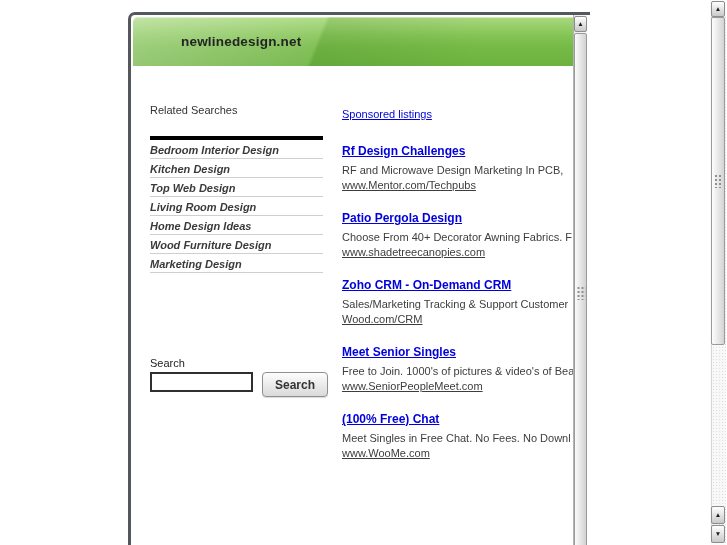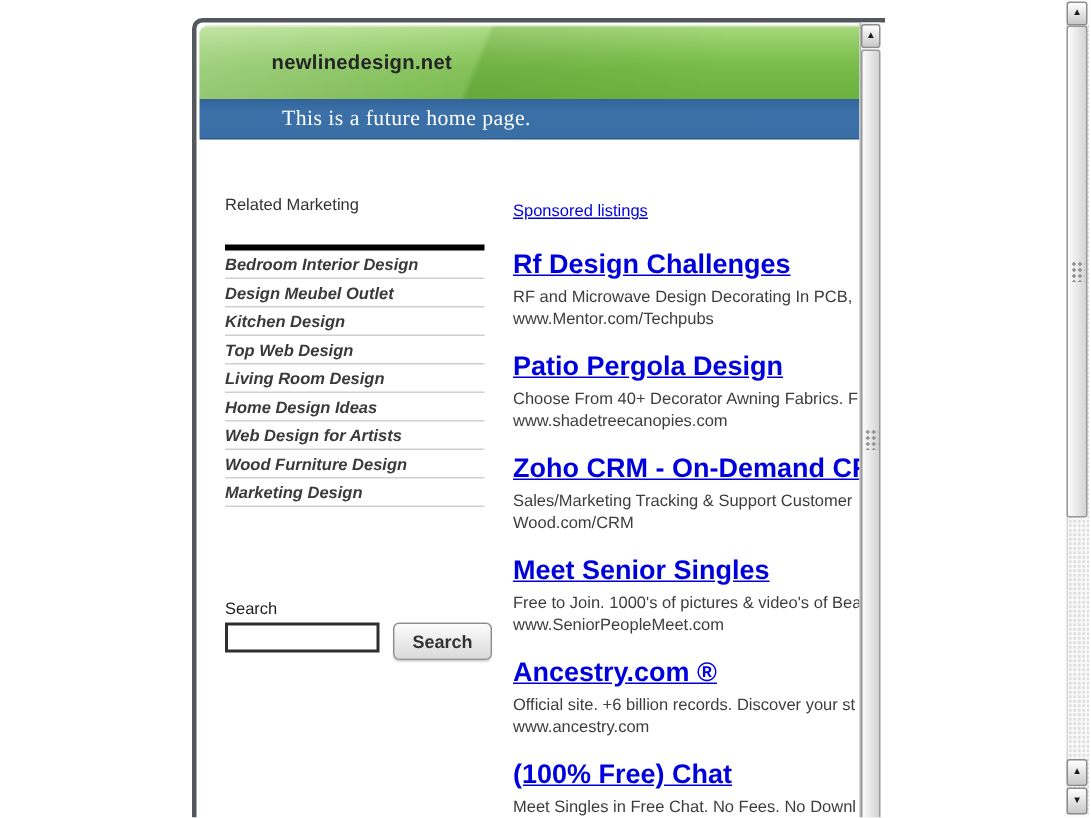--- a/index.html
+++ b/index.html
@@ -91,9 +91,6 @@
       <div class="green">
         <div class="site-title">newlinedesign.net</div>
       </div>
-      <div class="bluebar">
-        <span>This is a future home page.</span>
-      </div>
 
       <div class="columns">
 

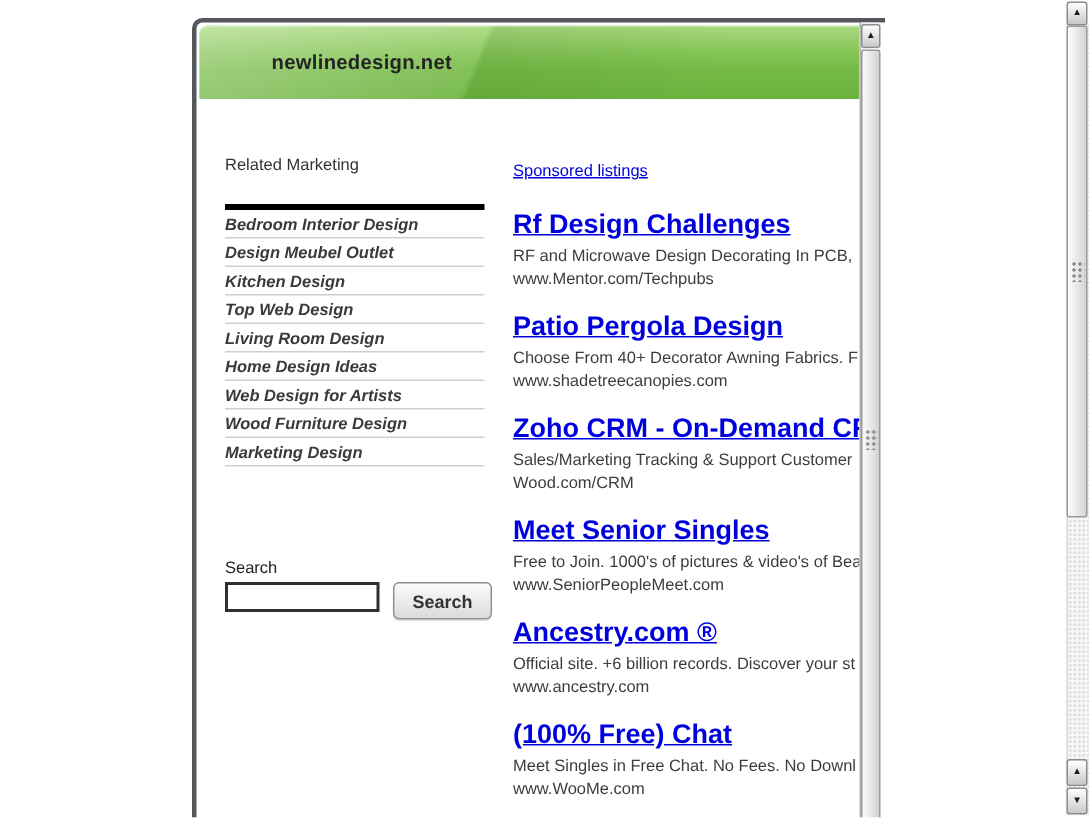--- a/index.html
+++ b/index.html
@@ -95,7 +95,7 @@
       <div class="columns">
 
         <div class="leftcol">
-          <div class="rel-head">Related Marketing</div>
+          <div class="rel-head">Related Searches</div>
           <ul class="rel-list">
 
               <li>

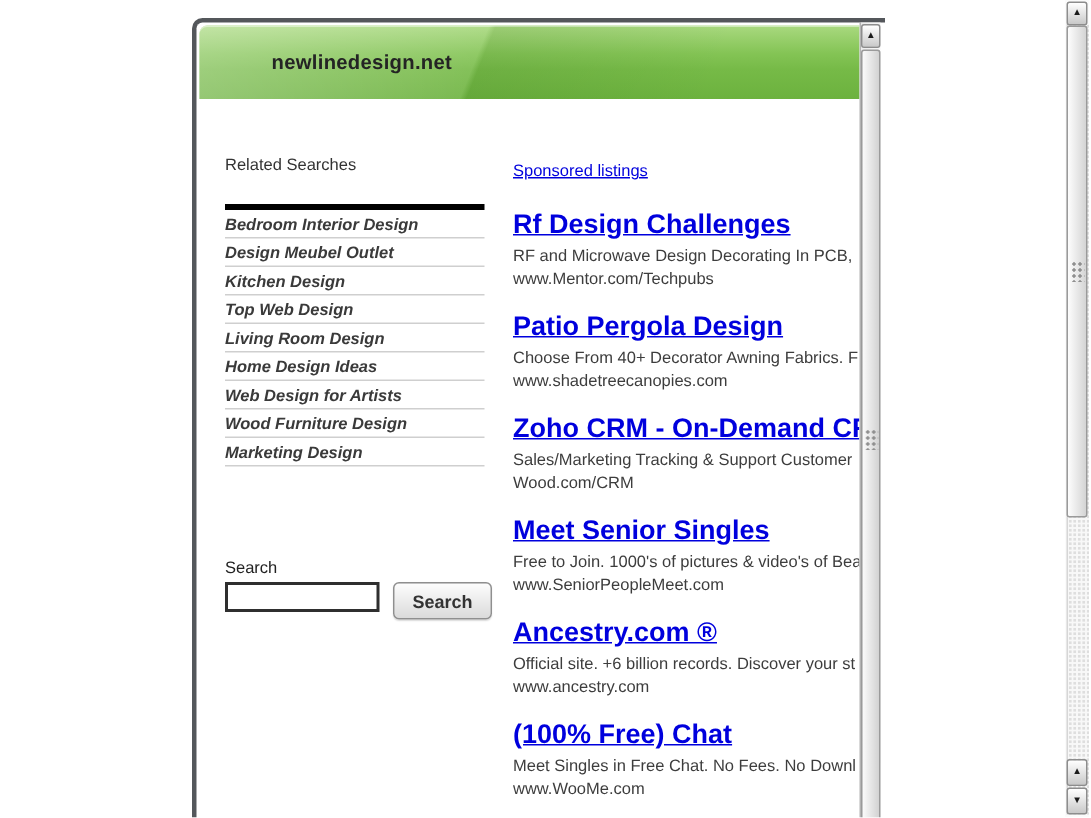--- a/index.html
+++ b/index.html
@@ -75,7 +75,7 @@
   .spon-head { font-size:11px; color:#0000dd; text-decoration:underline;text-align:right; }
   .ads { margin-top:19px; }
   .ad { margin-bottom:16px; }
-  .ad-title { display:inline-block; font-size:18px; font-weight:bold; color:#0000dd;
+  .ad-title { display:inline-block; font-size:12px; font-weight:bold; color:#0000dd;
     text-decoration:underline; line-height:16px; white-space:nowrap; }
   .ad-desc { margin-top:5px; font-size:11px; color:#3d3d3d; line-height:13px; white-space:nowrap; }
   .ad-url { margin-top:2px; font-size:11px; color:#3d3d3d; line-height:13px; white-space:nowrap; }

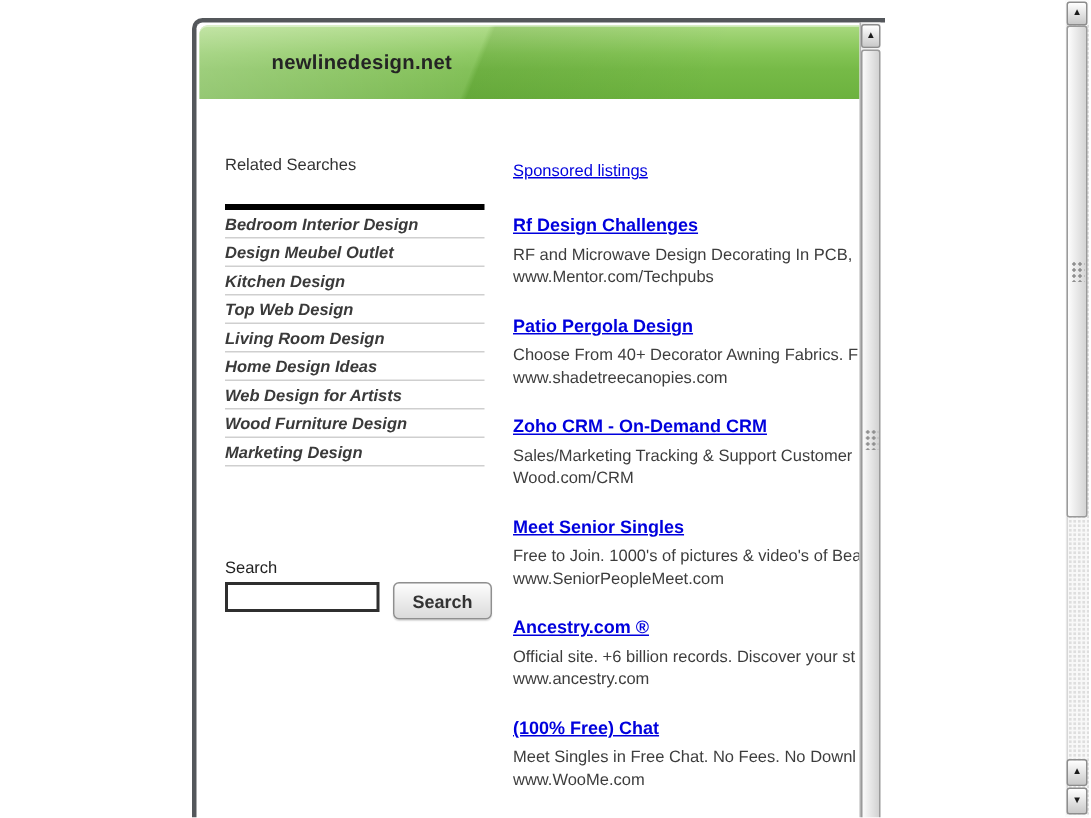--- a/index.html
+++ b/index.html
@@ -102,9 +102,6 @@
                 <a href="#">Bedroom Interior Design</a>
               </li>
 
-              <li>
-                <a href="#">Design Meubel Outlet</a>
-              </li>
 
 
               <li>

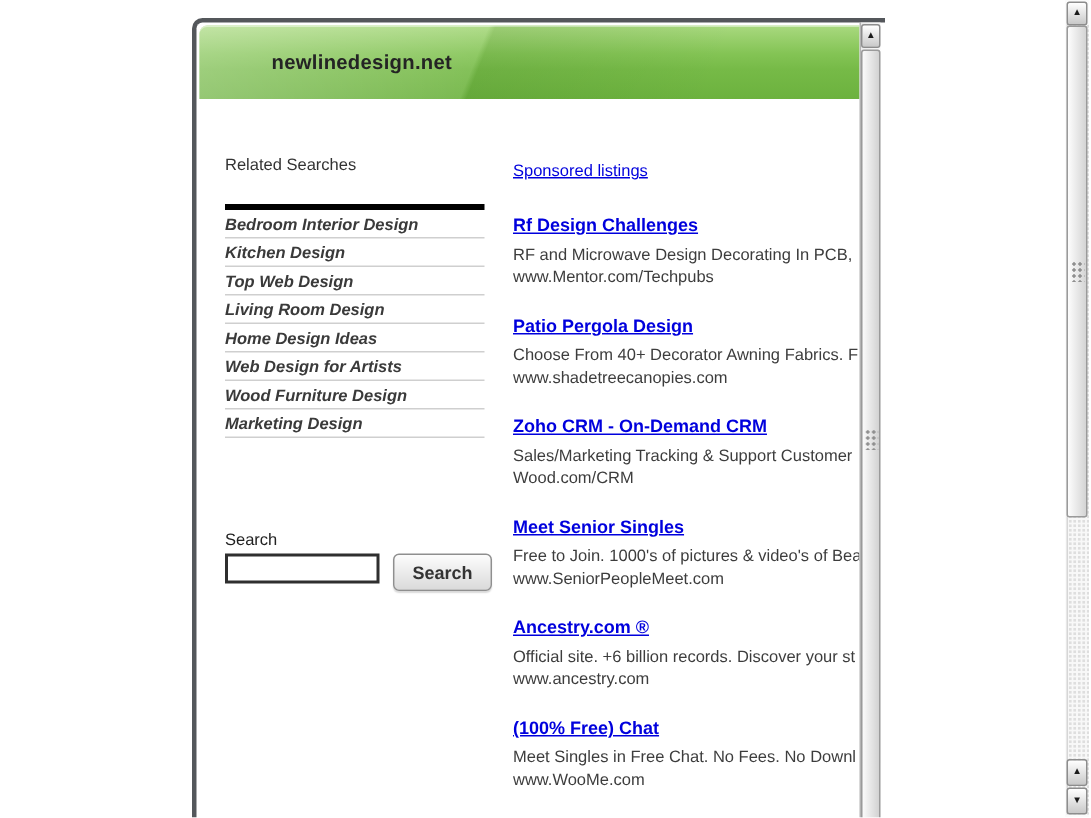--- a/index.html
+++ b/index.html
@@ -148,7 +148,7 @@
 
               <div class="ad">
                 <a href="#" class="ad-title">Rf Design Challenges</a>
-                <div class="ad-desc">RF and Microwave Design Decorating In PCB,</div>
+                <div class="ad-desc">RF and Microwave Design Marketing In PCB,</div>
                 <div class="ad-url">www.Mentor.com/Techpubs</div>
               </div>
 

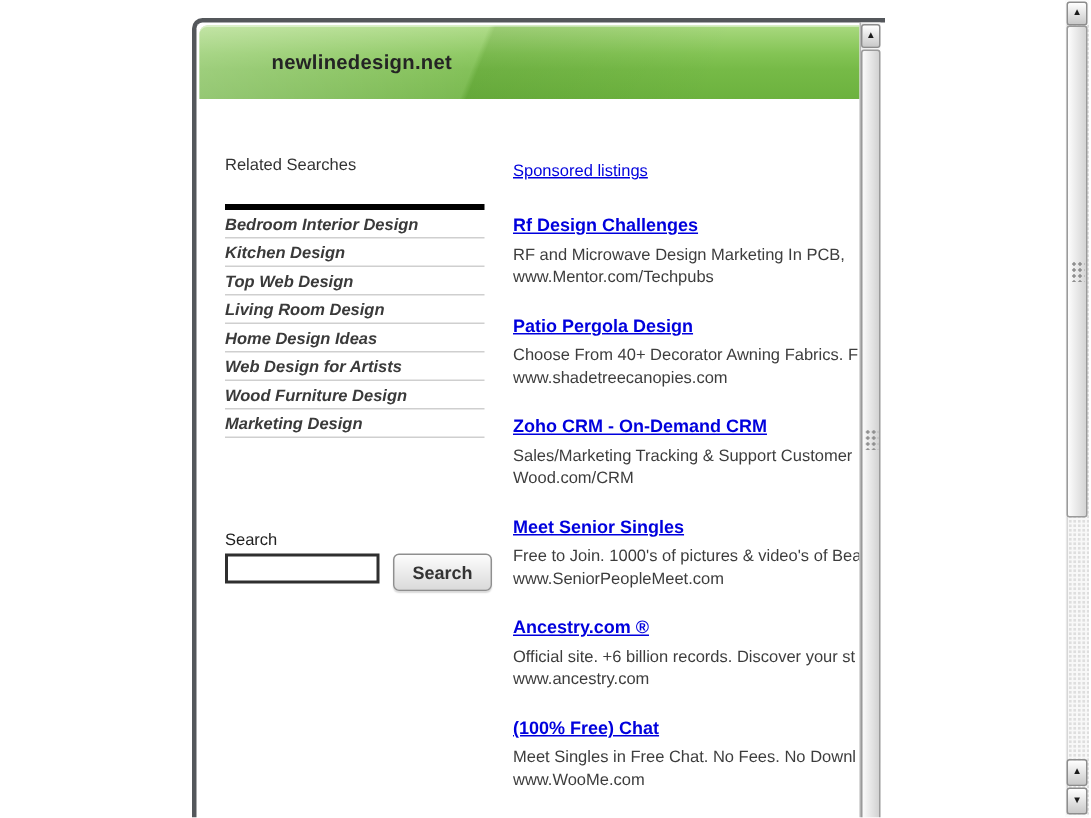--- a/index.html
+++ b/index.html
@@ -78,7 +78,7 @@
   .ad-title { display:inline-block; font-size:12px; font-weight:bold; color:#0000dd;
     text-decoration:underline; line-height:16px; white-space:nowrap; }
   .ad-desc { margin-top:5px; font-size:11px; color:#3d3d3d; line-height:13px; white-space:nowrap; }
-  .ad-url { margin-top:2px; font-size:11px; color:#3d3d3d; line-height:13px; white-space:nowrap; }
+  .ad-url { margin-top:2px; font-size:11px; color:#3d3d3d; line-height:13px; white-space:nowrap;text-decoration:underline; }
 </style>
 </head>
 <body>

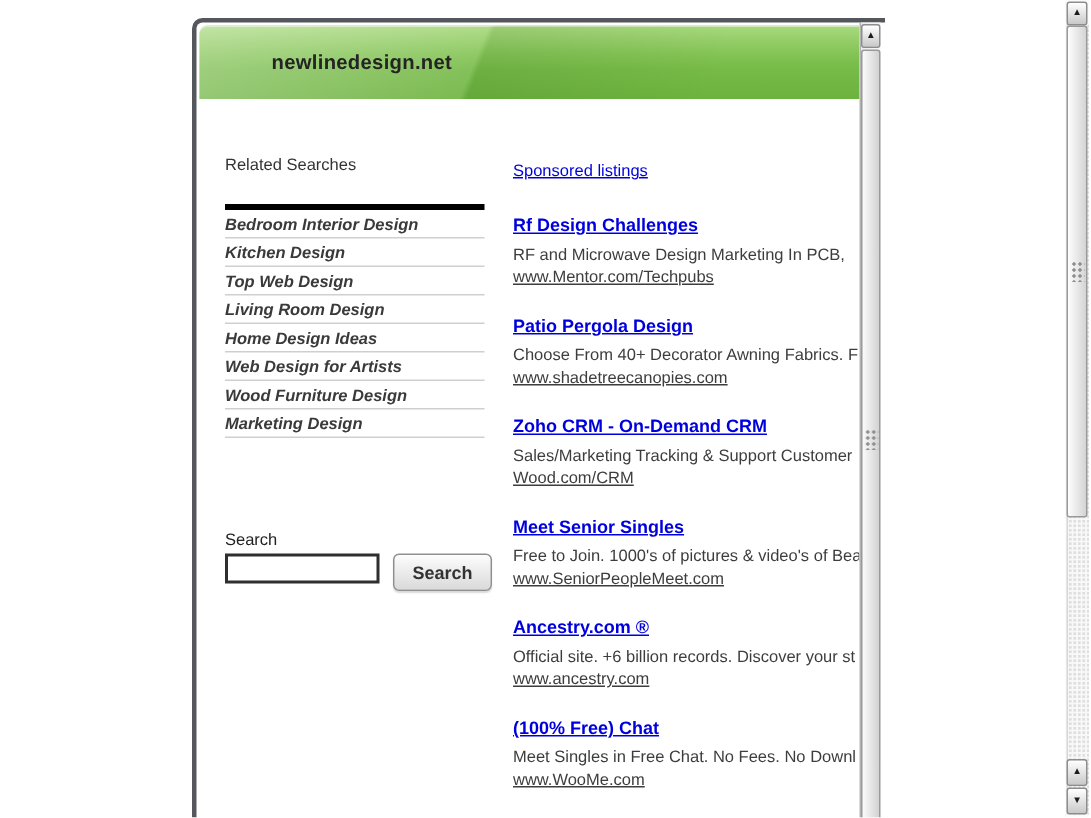--- a/index.html
+++ b/index.html
@@ -120,9 +120,6 @@
                 <a href="#">Home Design Ideas</a>
               </li>
 
-              <li>
-                <a href="#">Web Design for Artists</a>
-              </li>
 
               <li>
                 <a href="#">Wood Furniture Design</a>

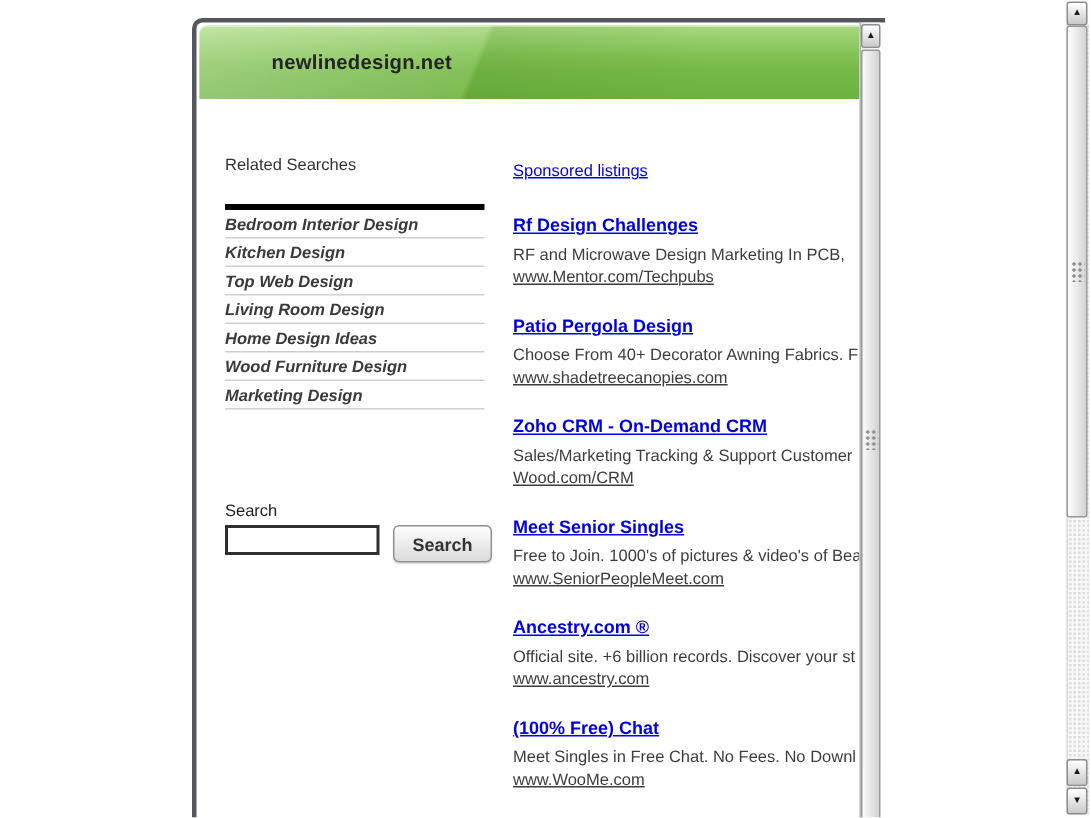--- a/index.html
+++ b/index.html
@@ -62,7 +62,7 @@
   .rel-list li { border-bottom:1px solid #cfcfcf; padding:3px 0 2px; line-height:12px; }
   .rel-list a { font-size:11px; font-weight:bold; color:#3a3a3a; text-decoration:none; }
 
-  .search-block { margin-top:62px; }
+  .search-block { margin-top:84px; }
   .search-label { font-size:11px; color:#222; }
   .search-row { margin-top:3px; display:flex; align-items:flex-start; }
   .search-input { width:103px; height:20px; border:2px solid #2f2f2f; background:#fff;

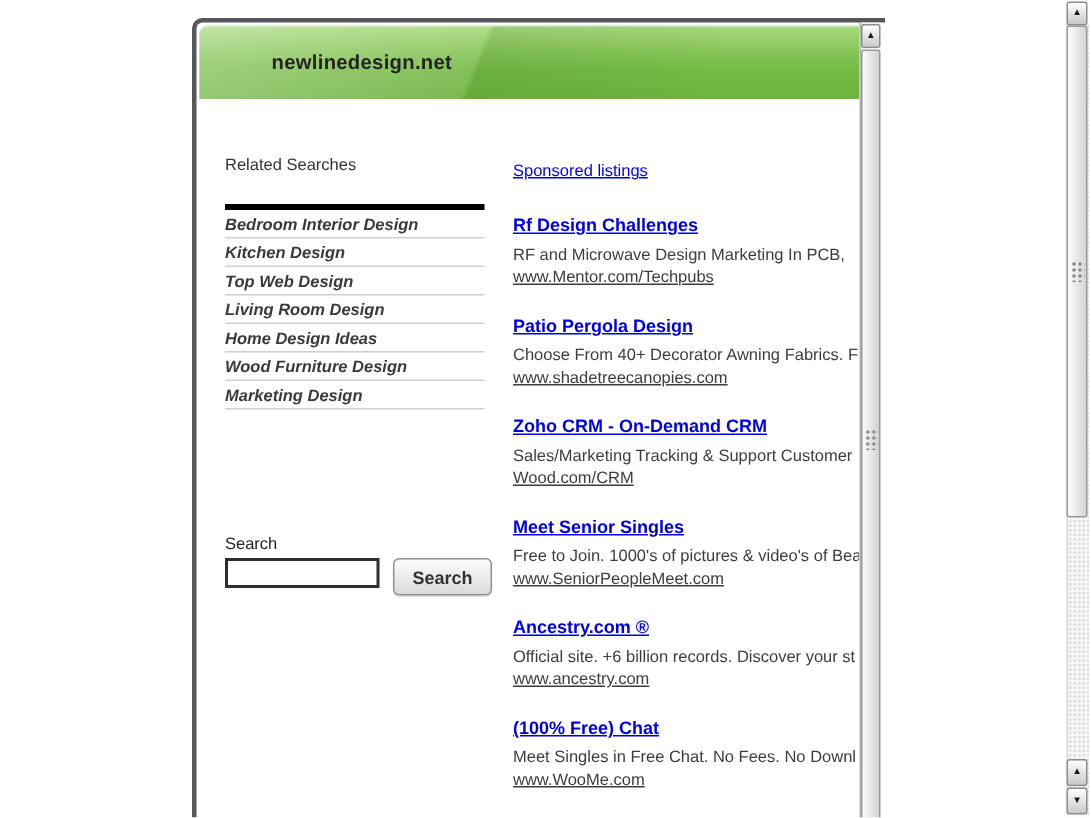--- a/index.html
+++ b/index.html
@@ -167,11 +167,6 @@
                 <div class="ad-url">www.SeniorPeopleMeet.com</div>
               </div>
 
-              <div class="ad">
-                <a href="#" class="ad-title">Ancestry.com ®</a>
-                <div class="ad-desc">Official site. +6 billion records. Discover your st</div>
-                <div class="ad-url">www.ancestry.com</div>
-              </div>
 
               <div class="ad">
                 <a href="#" class="ad-title">(100% Free) Chat</a>

